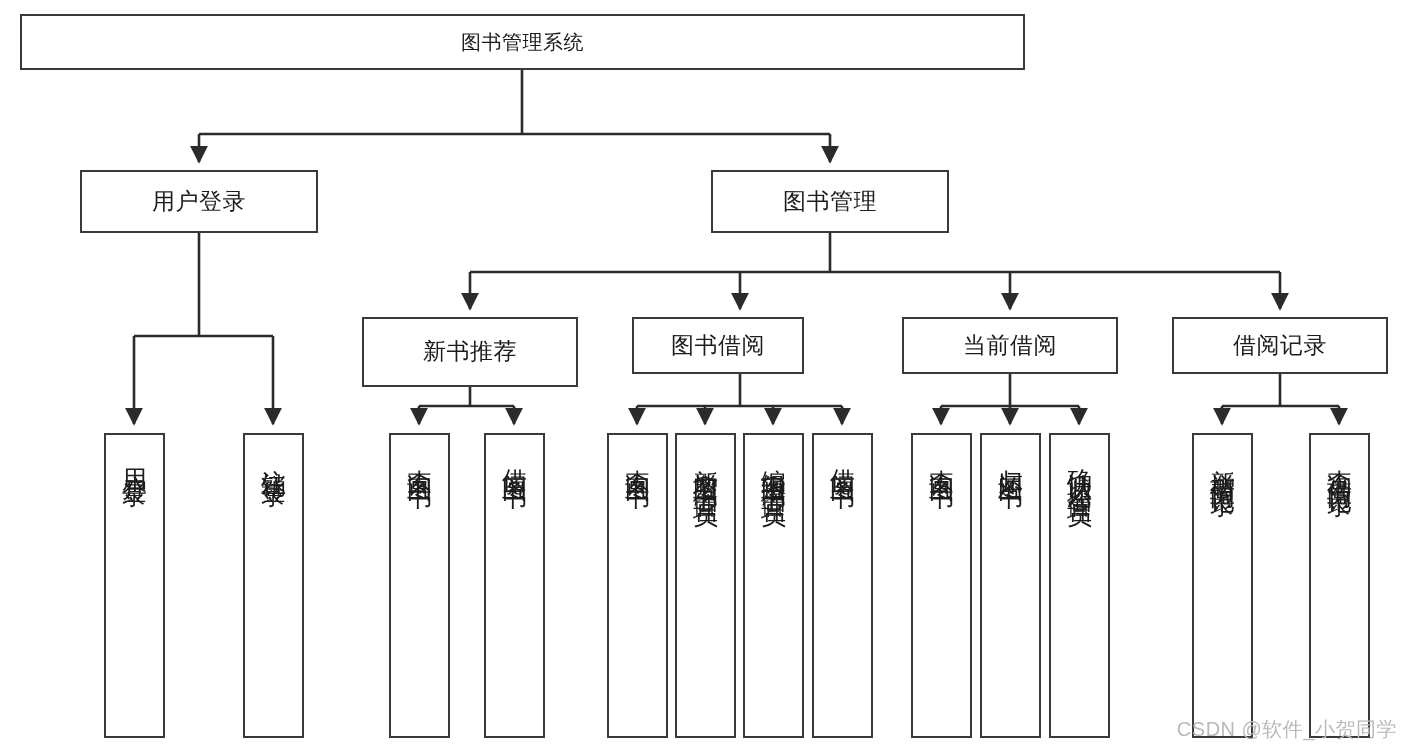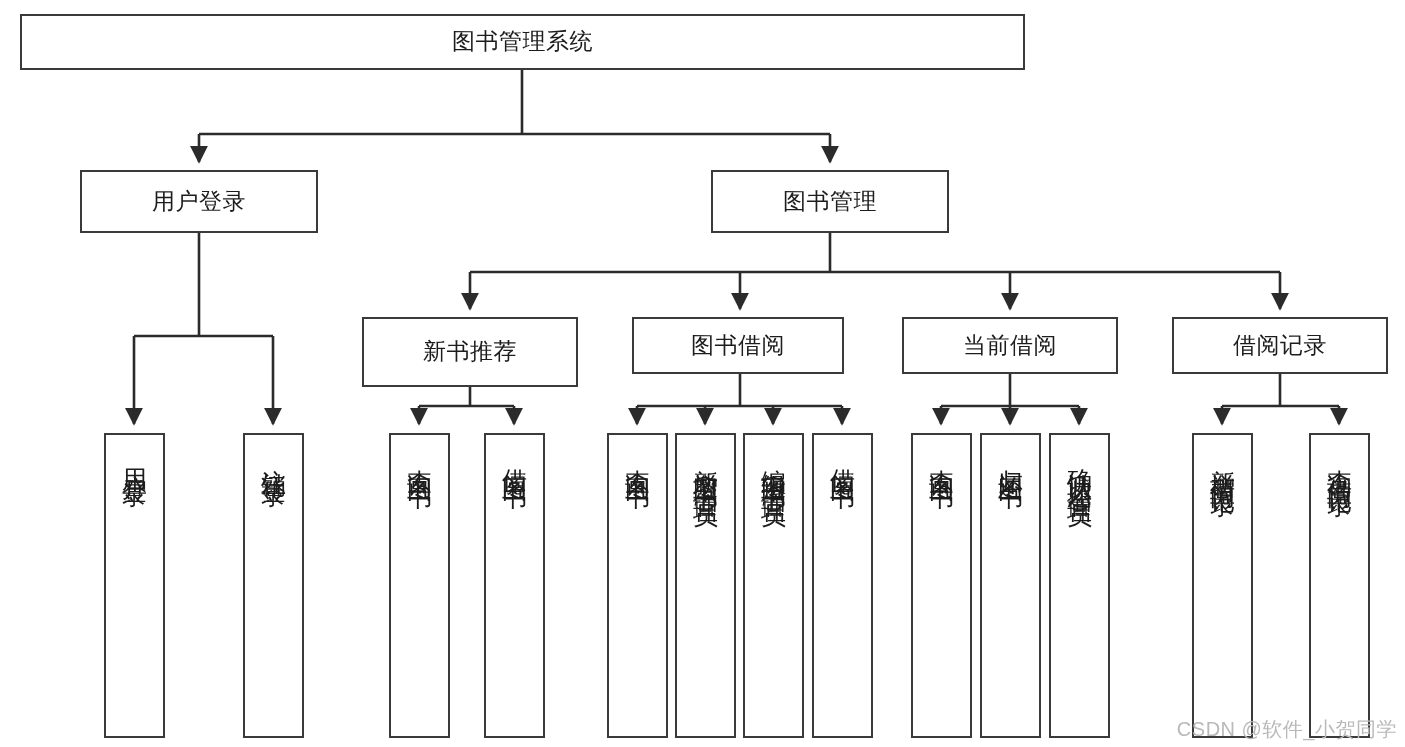--- a/index.html
+++ b/index.html
@@ -48,7 +48,7 @@
     letter-spacing: 0.5px;
   }
   .node.root .label {
-    font-size: 23px;
+    font-size: 20px;
   }
   
   .node.v {

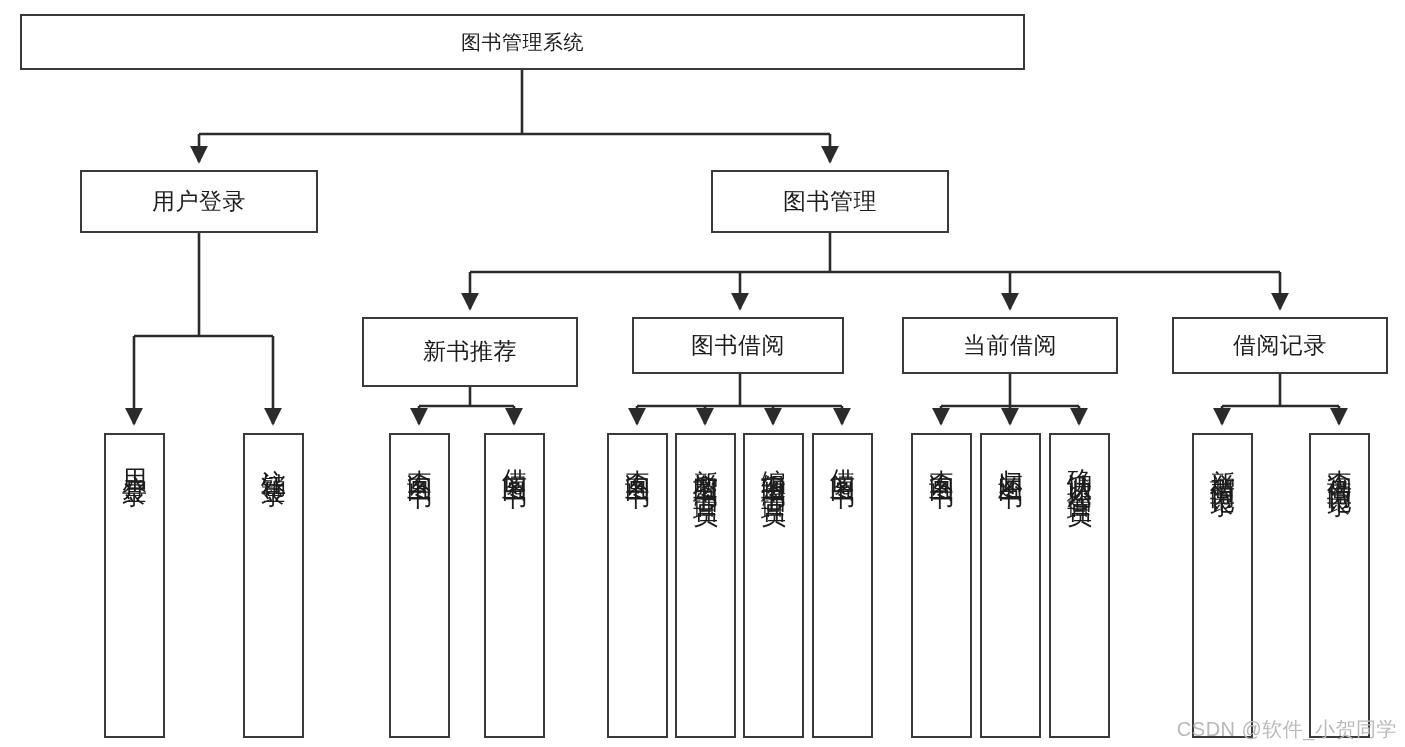--- a/index.html
+++ b/index.html
@@ -144,7 +144,7 @@
   <div class="node h" style="left:362px; top:317px; width:216px; height:70px;">
     <span class="label">新书推荐</span>
   </div>
-  <div class="node h" style="left:632px; top:317px; width:212px; height:57px;">
+  <div class="node h" style="left:632px; top:317px; width:172px; height:57px;">
     <span class="label">图书借阅</span>
   </div>
   <div class="node h" style="left:902px; top:317px; width:216px; height:57px;">

